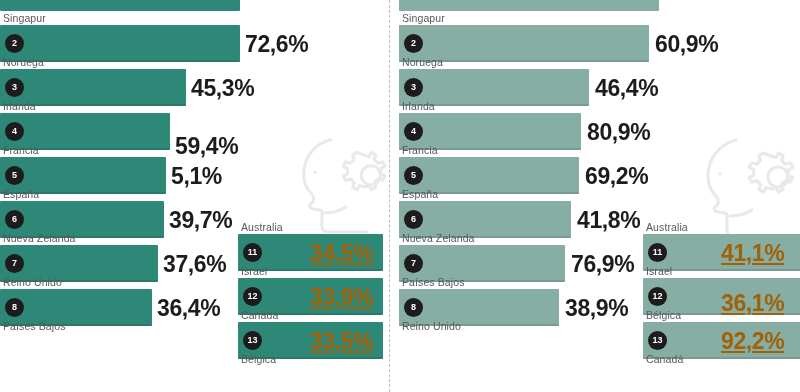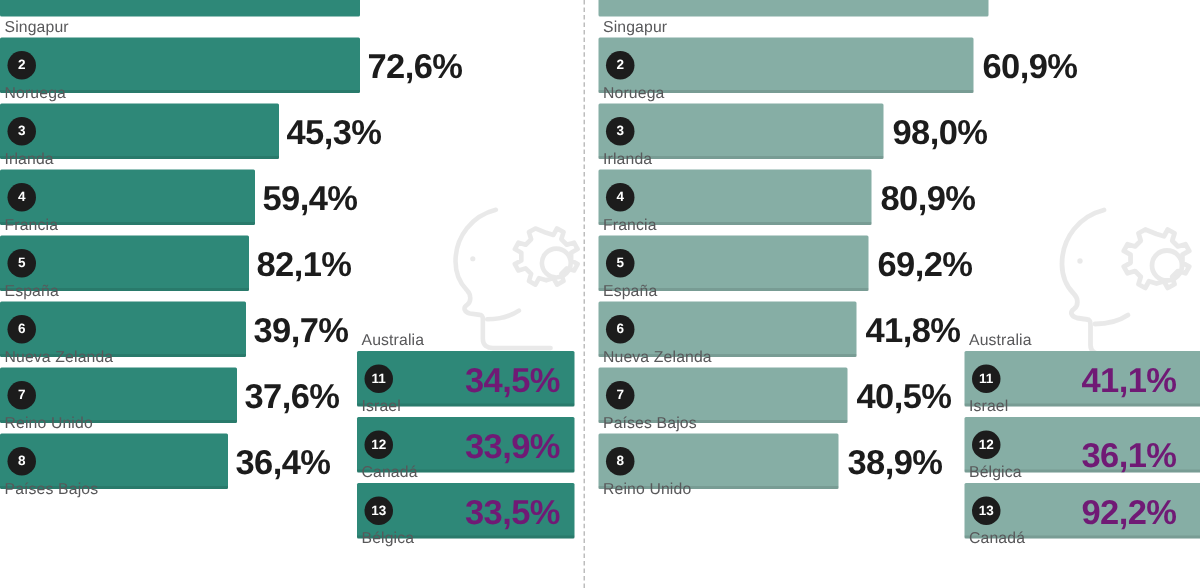--- a/index.html
+++ b/index.html
@@ -284,7 +284,7 @@
           <div class="bar-underline" style="width:190px;"></div>
         </div>
         <div class="rank-badge" style="top:21px;">3</div>
-        <div class="value" style="left:196px;top:18px;">98,0%</div>
+        <div class="value" style="left:196px;top:18px;">46,4%</div>
       </div>
 
       <div class="row" style="top:101px;left:8px;">

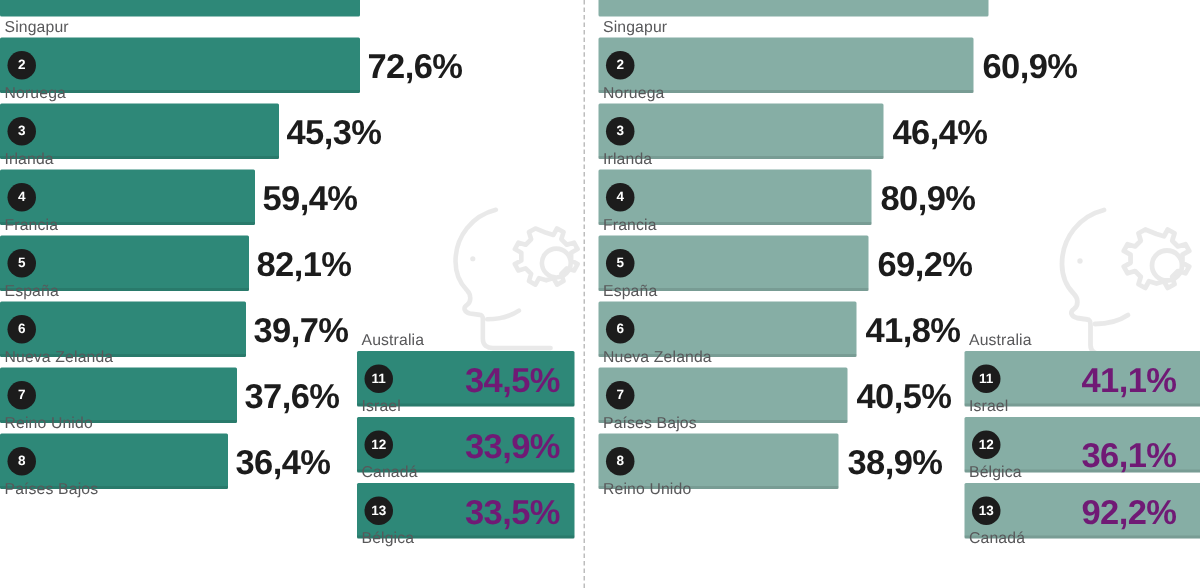--- a/index.html
+++ b/index.html
@@ -170,7 +170,7 @@
           <div class="bar-underline" style="width:170px;"></div>
         </div>
         <div class="rank-badge" style="top:21px;">4</div>
-        <div class="value" style="left:175px;top:18px;">59,4%</div>
+        <div class="value" style="left:175px;top:32px;">59,4%</div>
       </div>
 
       <div class="row" style="top:145px;">

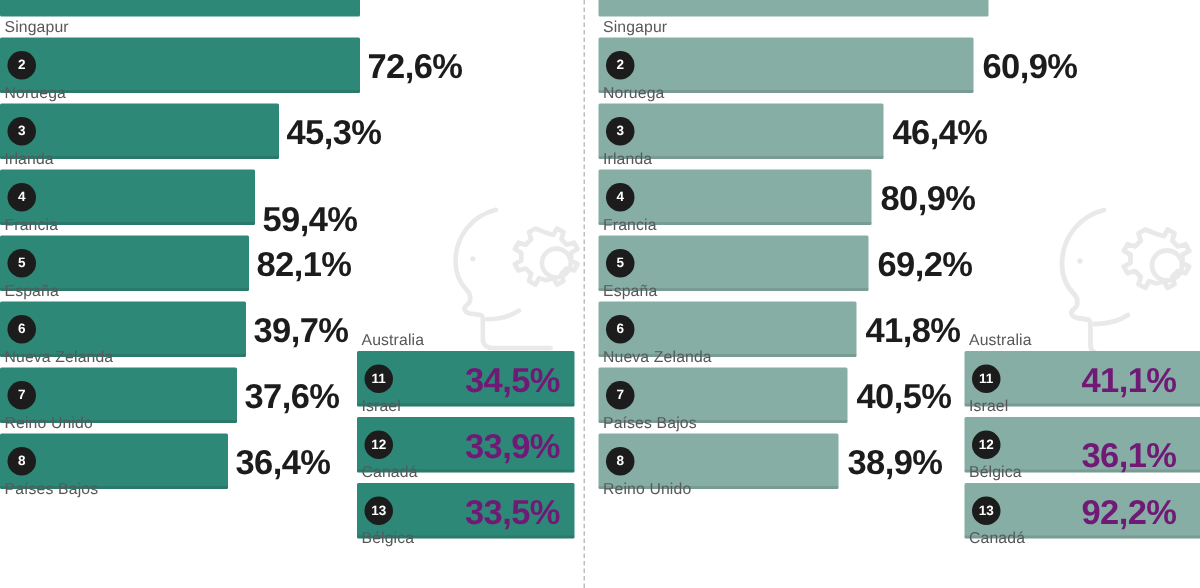--- a/index.html
+++ b/index.html
@@ -179,7 +179,7 @@
           <div class="bar-underline" style="width:166px;"></div>
         </div>
         <div class="rank-badge" style="top:21px;">5</div>
-        <div class="value" style="left:171px;top:18px;">82,1%</div>
+        <div class="value" style="left:171px;top:18px;">5,1%</div>
       </div>
 
       <div class="row" style="top:189px;">

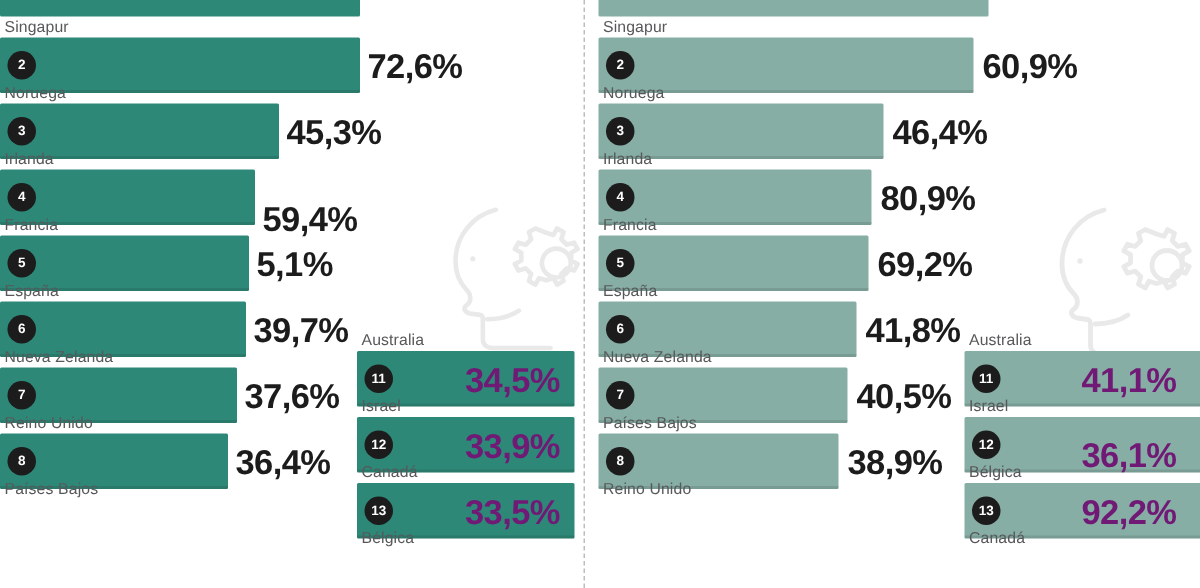--- a/index.html
+++ b/index.html
@@ -117,7 +117,8 @@
     letter-spacing: -0.4px;
   }
   .value.inside {
-    color: #701a75;
+    color: #a16207;
+    text-decoration: underline;
   }
 
   

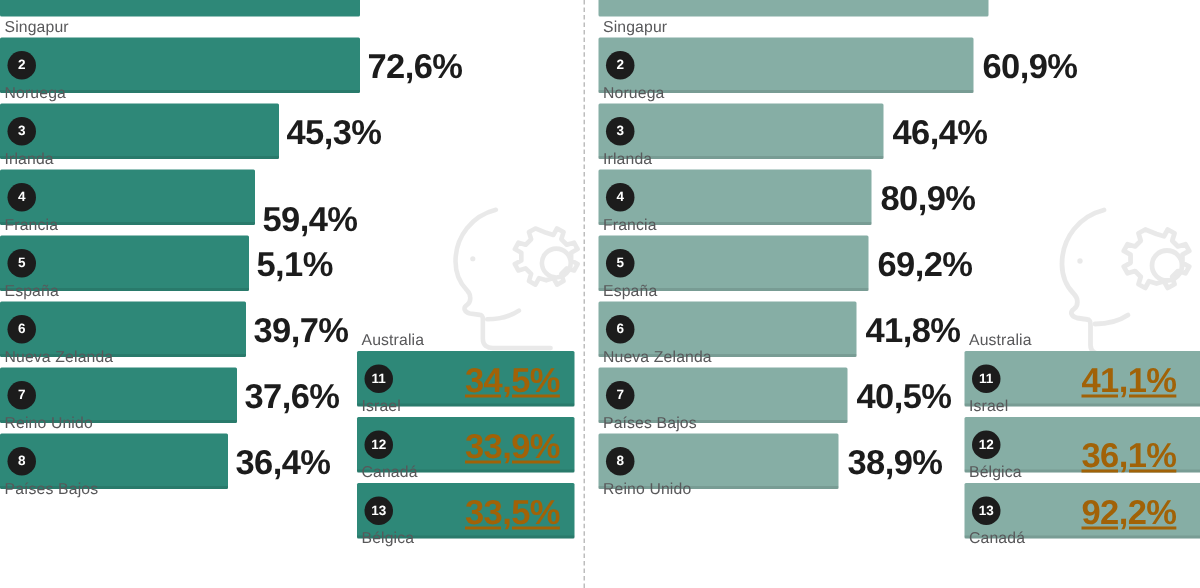--- a/index.html
+++ b/index.html
@@ -321,7 +321,7 @@
           <div class="bar-underline" style="width:166px;"></div>
         </div>
         <div class="rank-badge" style="top:21px;">7</div>
-        <div class="value" style="left:172px;top:18px;">40,5%</div>
+        <div class="value" style="left:172px;top:18px;">76,9%</div>
       </div>
 
       <div class="row" style="top:277px;left:8px;">

